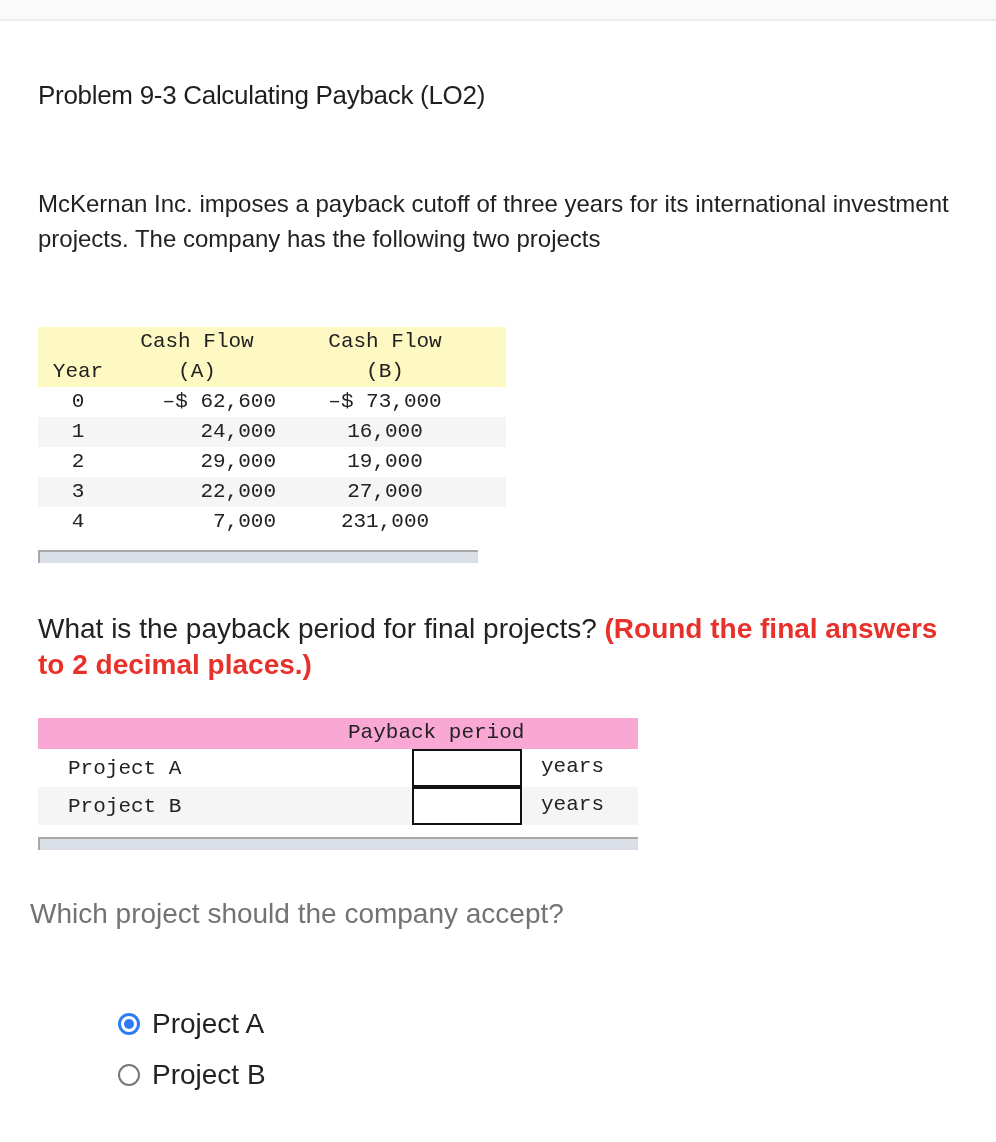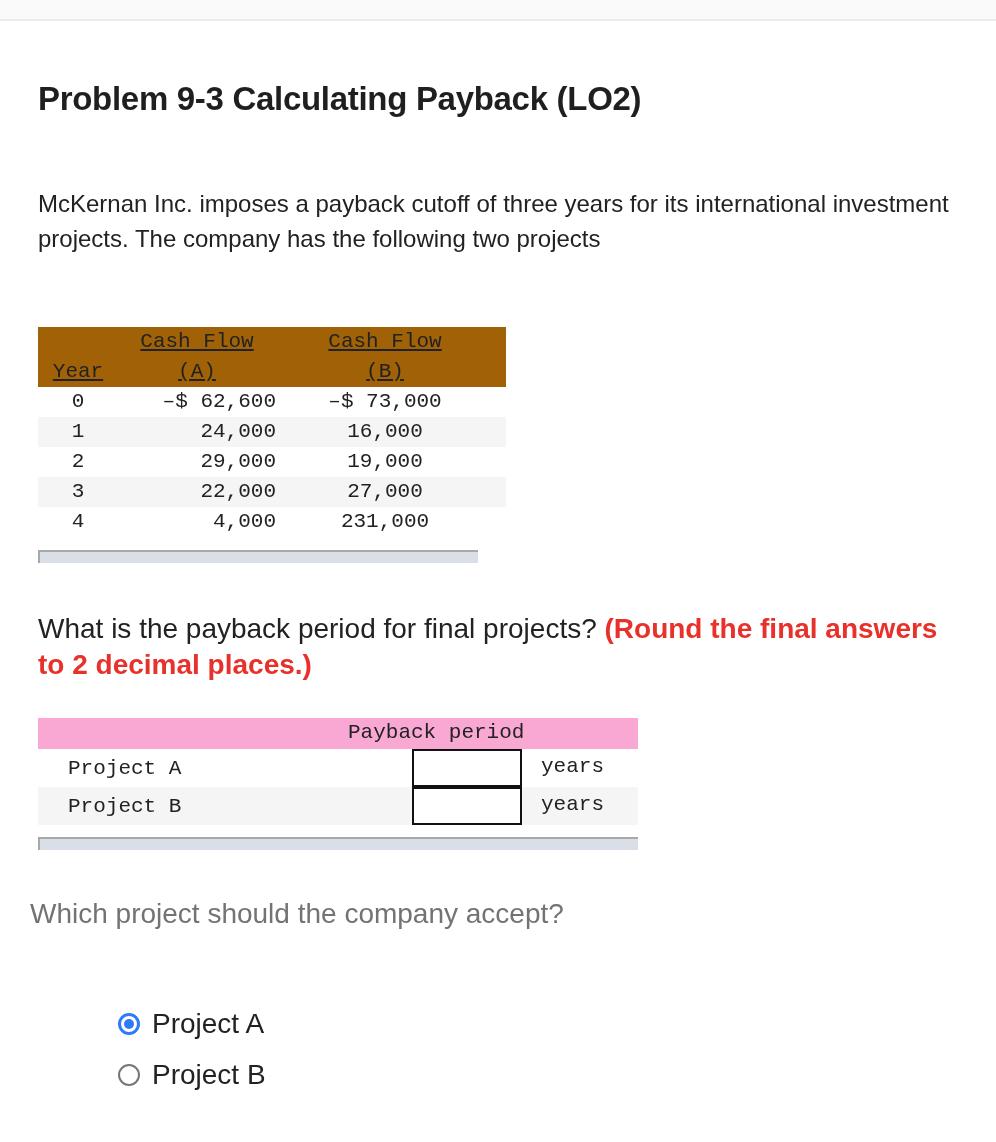--- a/index.html
+++ b/index.html
@@ -8,8 +8,8 @@
   .topbar { position: absolute; left: 0; top: 0; width: 996px; height: 19px;
             background: #fafafa; border-bottom: 2px solid #ececec; }
   .title { position: absolute; left: 38px; top: 80px; margin: 0;
-           font-family: "Liberation Sans", sans-serif; font-weight: bold;
-           font-size: 33px; letter-spacing: -0.3px; color: #1f1f1f; }
+           font-family: "Liberation Sans", sans-serif; font-weight: normal;
+           font-size: 26px; letter-spacing: -0.3px; color: #1f1f1f; }
   .intro { position: absolute; left: 38px; top: 186px; width: 930px;
            font-size: 24px; line-height: 35px; color: #222; }
   .cf-table { position: absolute; left: 38px; top: 327px; border-collapse: collapse;

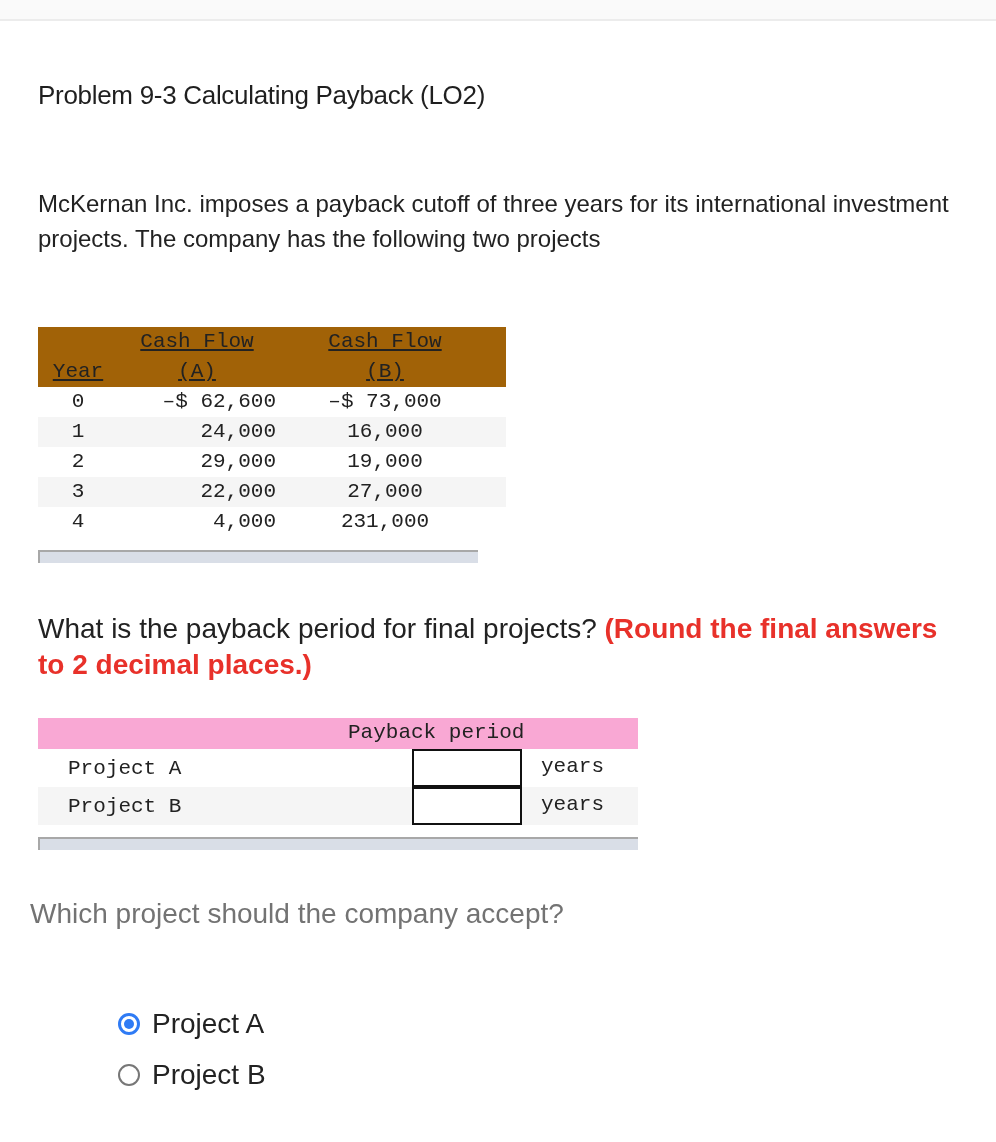--- a/index.html
+++ b/index.html
@@ -14,7 +14,7 @@
            font-size: 24px; line-height: 35px; color: #222; }
   .cf-table { position: absolute; left: 38px; top: 327px; border-collapse: collapse;
               font-family: "Liberation Mono", monospace; font-size: 21px; color: #222; }
-  .cf-table th { background: #a16207; font-weight: normal; padding: 0; height: 30px; line-height: 30px; text-decoration: underline; }
+  .cf-table th { background: #fef9c3; font-weight: normal; padding: 0; height: 30px; line-height: 30px; }
   .cf-table td { padding: 0; height: 30px; line-height: 30px; }
   .cf-table tr.alt td { background: #f5f5f5; }
   .col-year { width: 80px; text-align: center; }

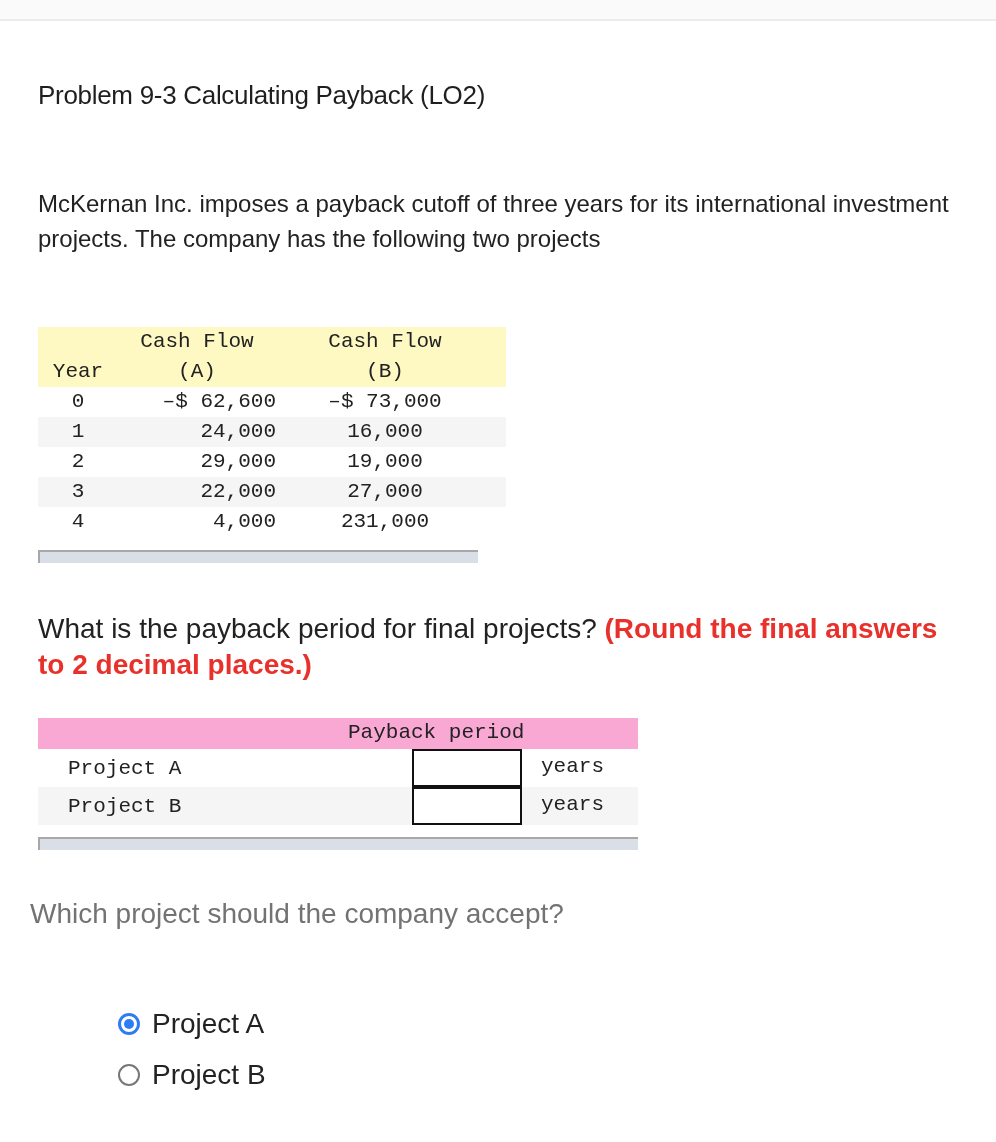--- a/index.html
+++ b/index.html
@@ -93,7 +93,7 @@
     </tr>
     <tr>
       <td class="col-year">4</td>
-      <td class="col-a">4,000</td>
+      <td class="col-a">7,000</td>
       <td class="col-b">231,000</td>
     </tr>
   </tbody>

